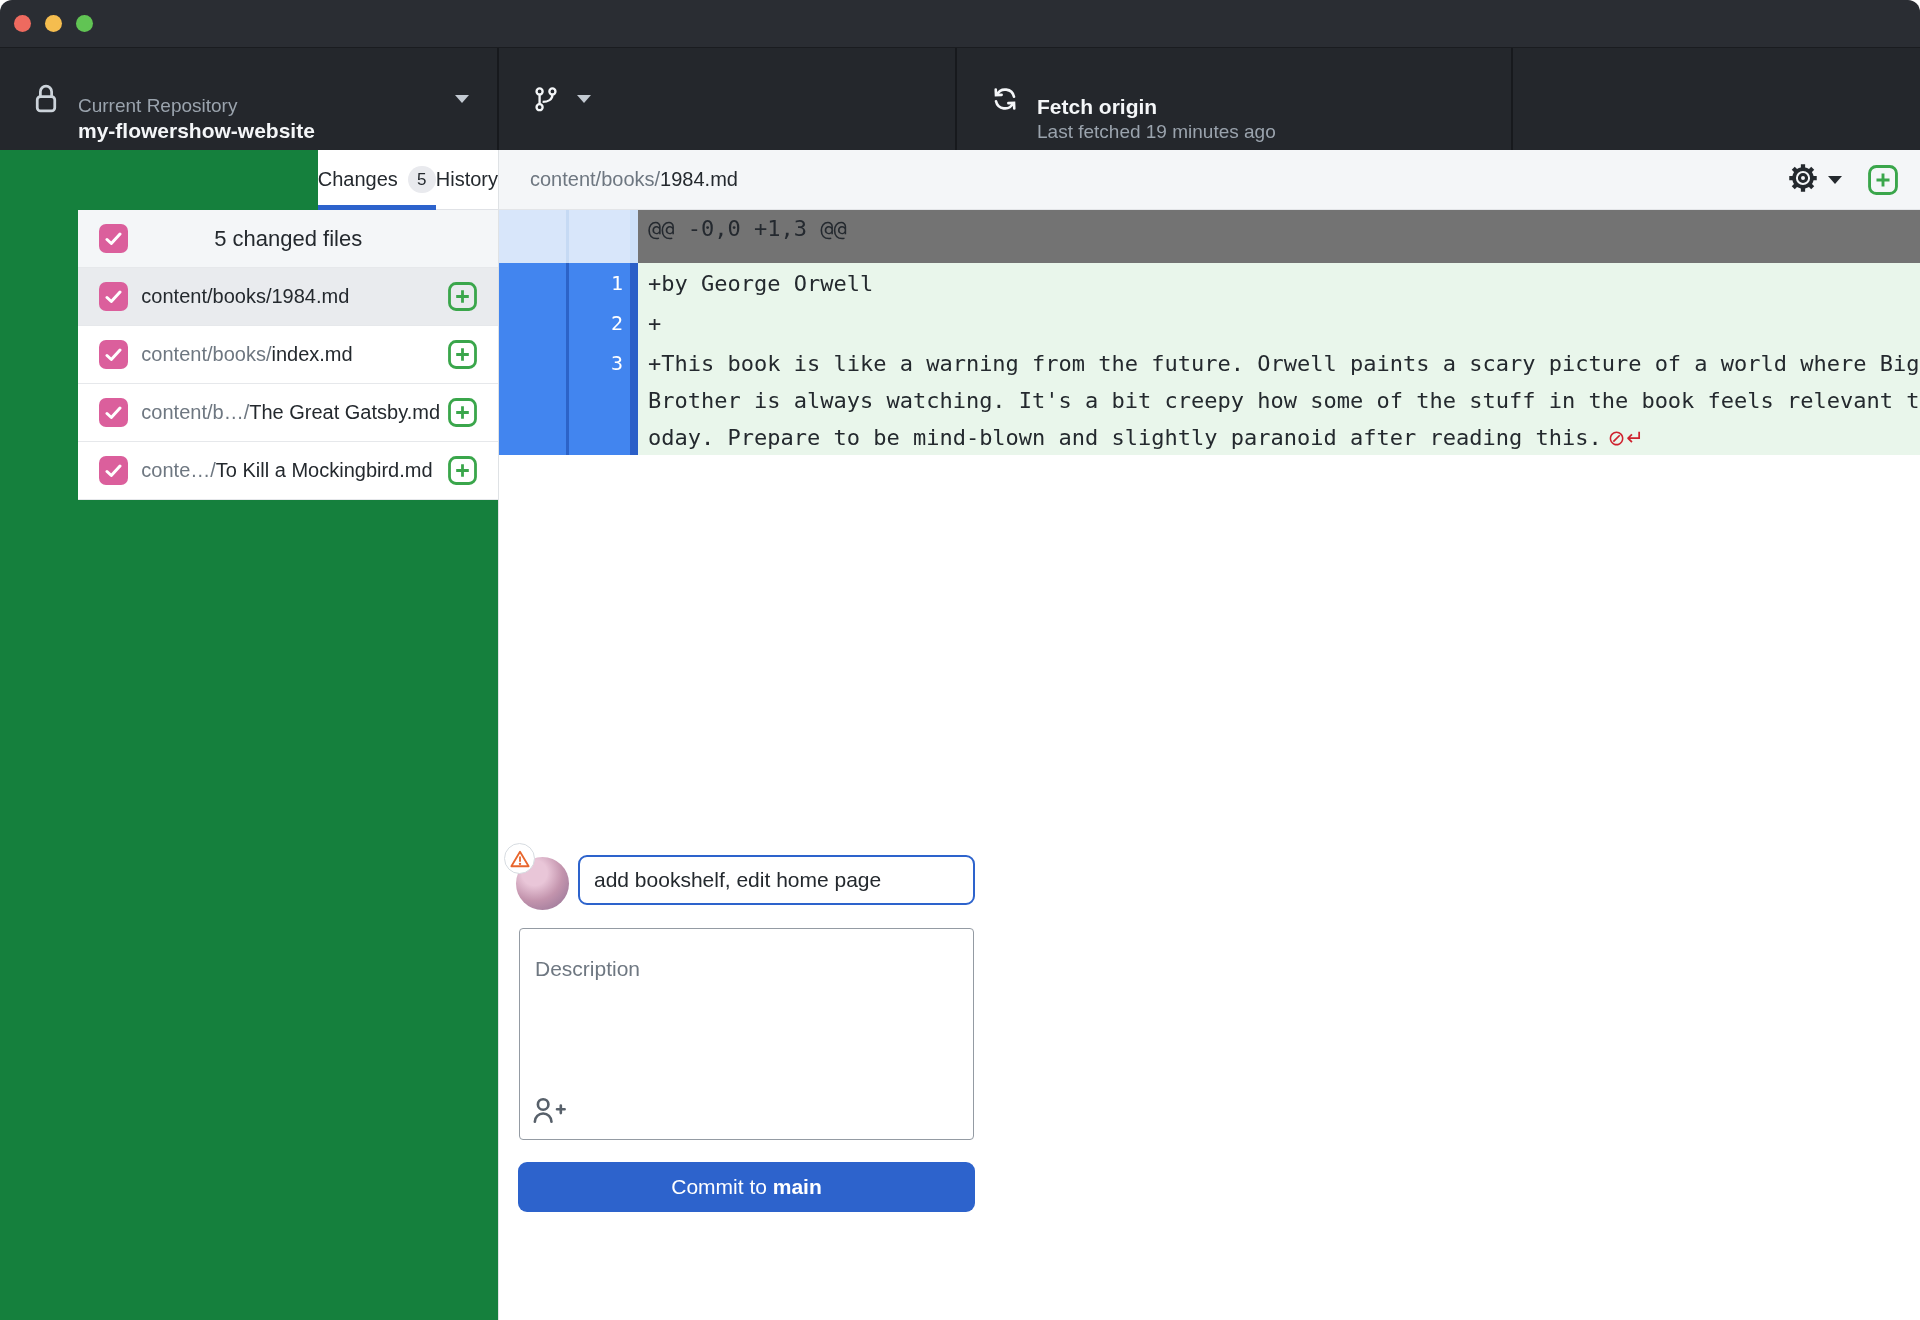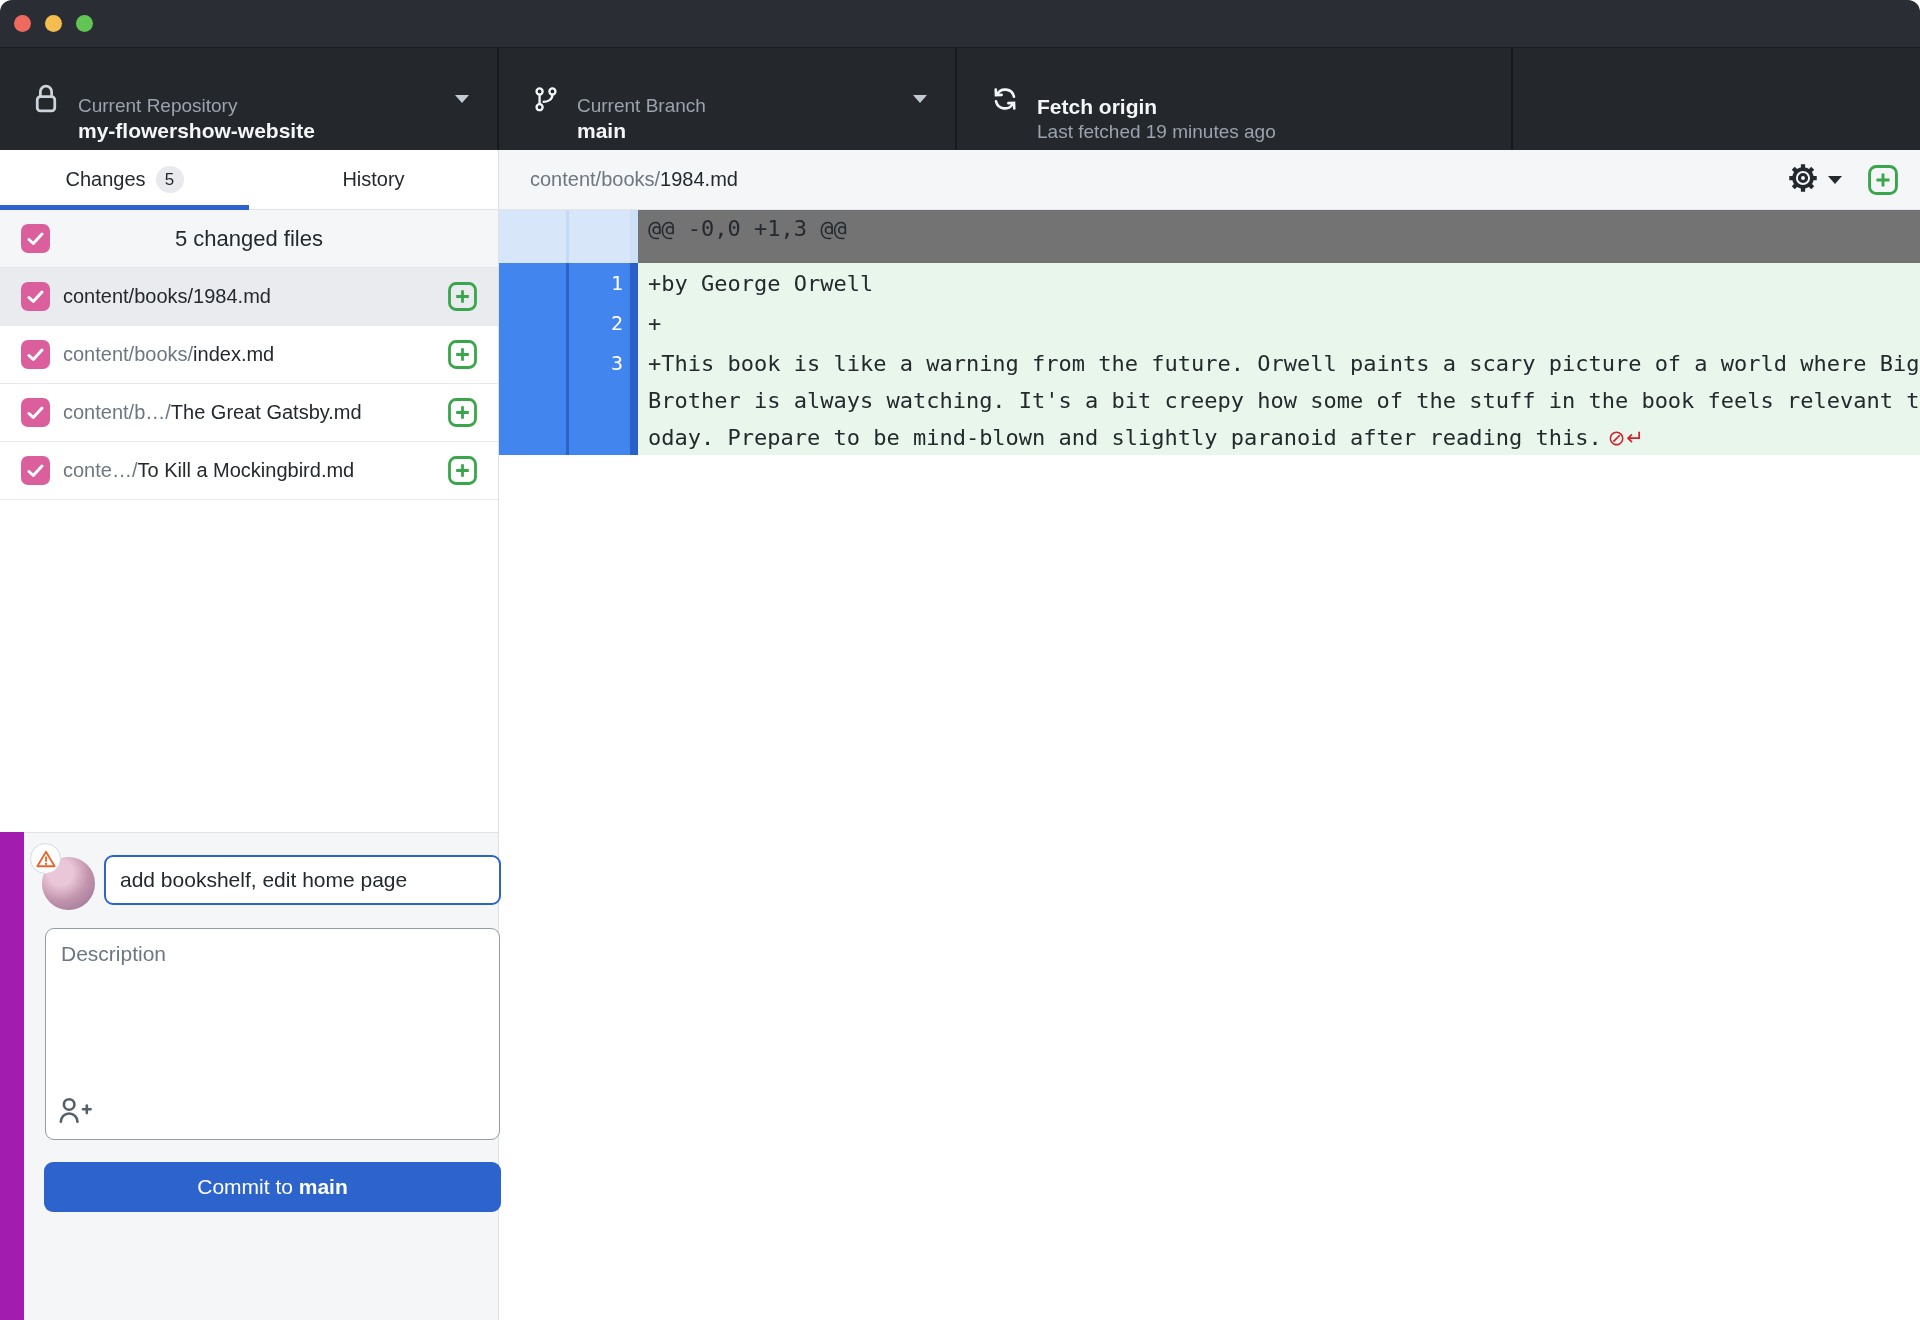--- a/index.html
+++ b/index.html
@@ -169,10 +169,6 @@
             <path d="M17.5 8.1c0 4.5-4 6.4-8.4 6.4"></path>
         </svg>
       </span>
-      <span class="tb-texts">
-        <div class="tb-label">Current Branch</div>
-        <div class="tb-value">main</div>
-      </span>
       <span class="caret-down"></span>
     </div>
 

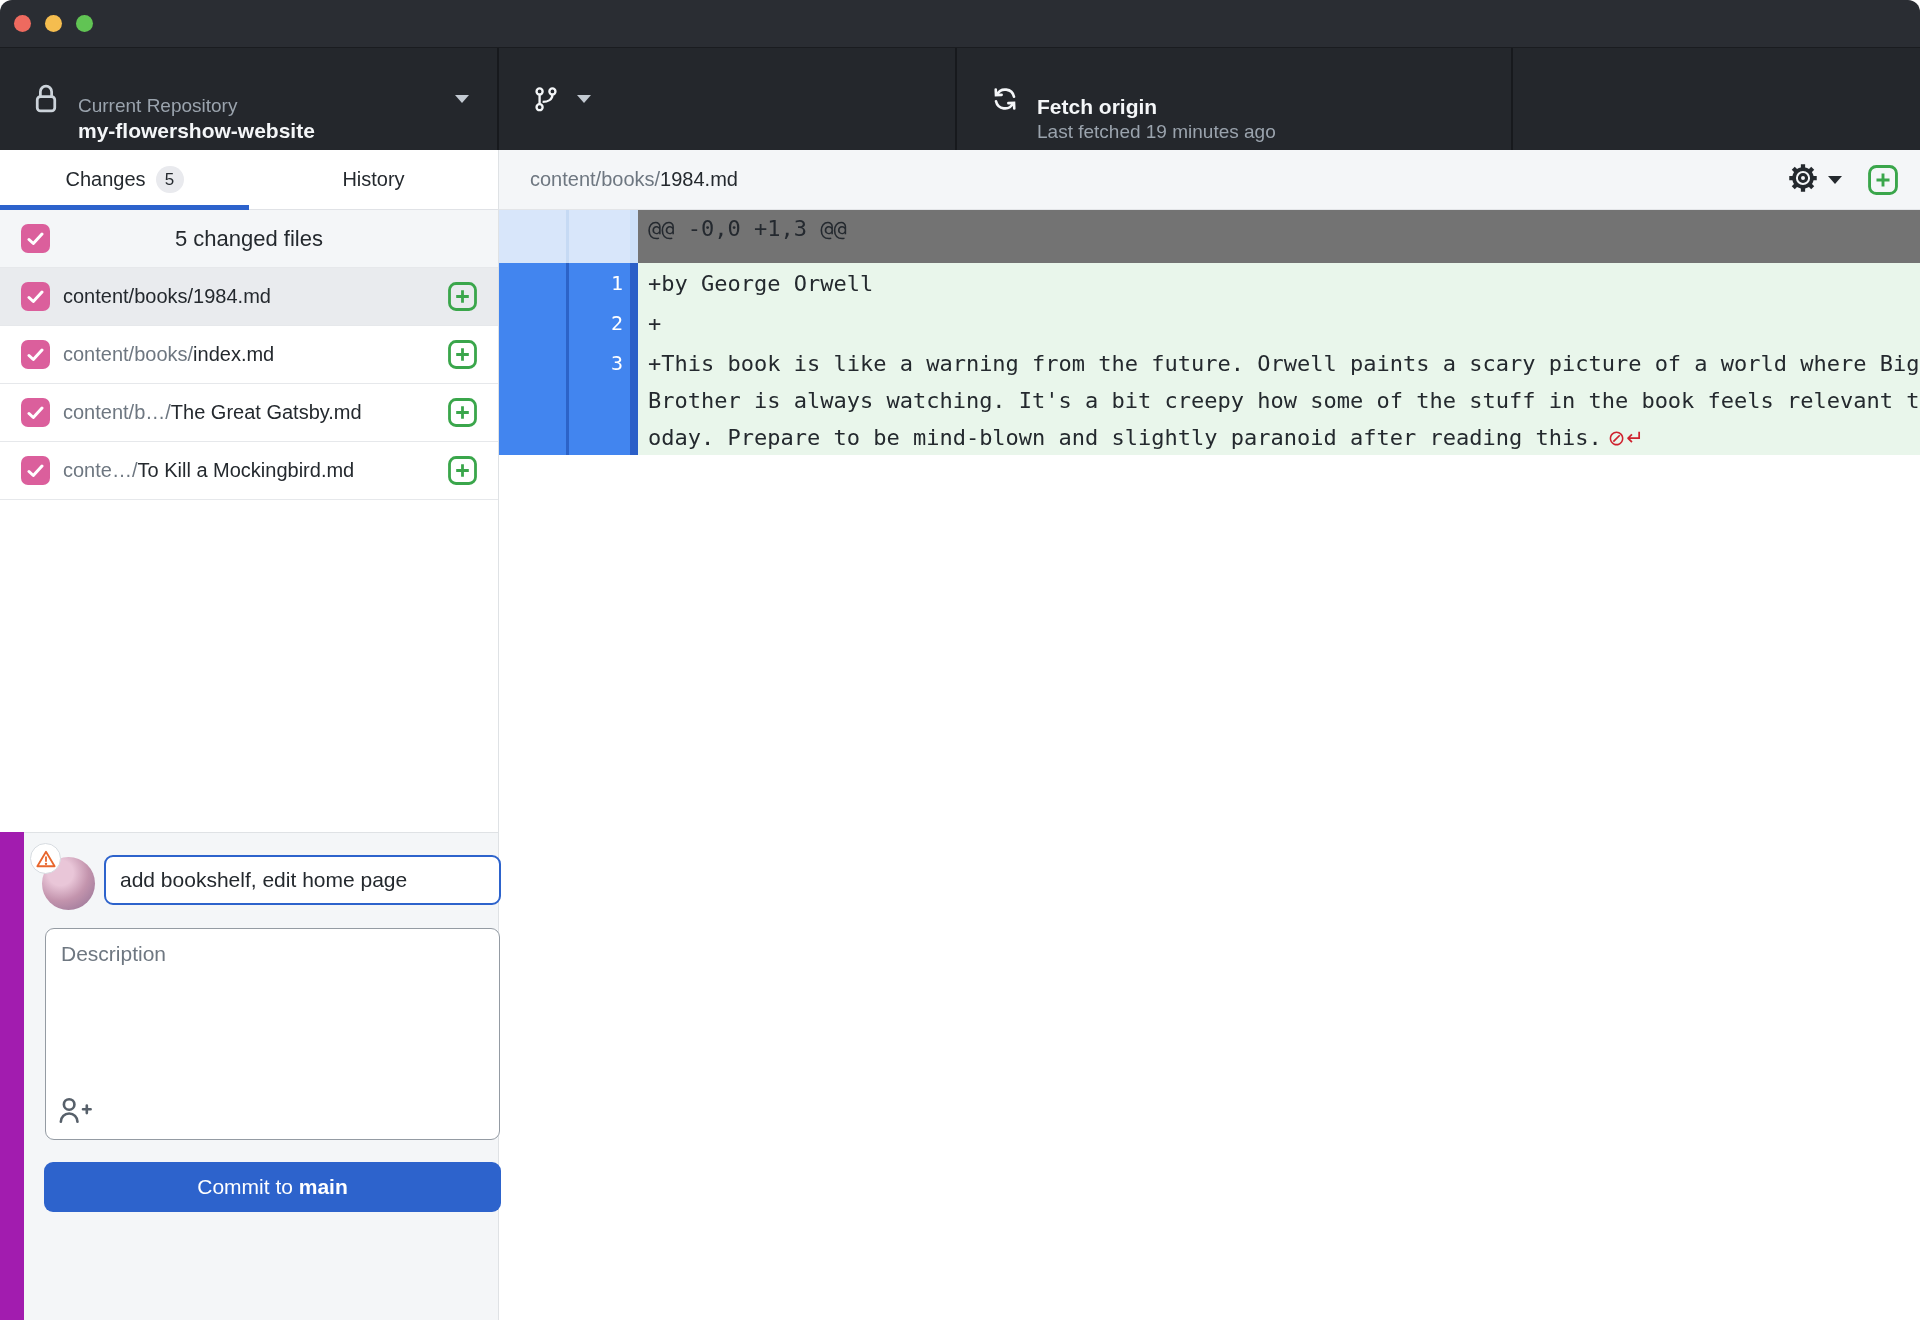--- a/index.html
+++ b/index.html
@@ -37,7 +37,7 @@
   
   .content { flex:1; display:flex; min-height:0; }
   .sidebar { width:499px; flex:0 0 auto; border-right:1px solid #dfe2e5;
-             display:flex; flex-direction:column; background:#a21caf; }
+             display:flex; flex-direction:column; background:#15803d;align-items:flex-end; }
   .main { flex:1; min-width:0; display:flex; flex-direction:column; background:#fff; }
 
   

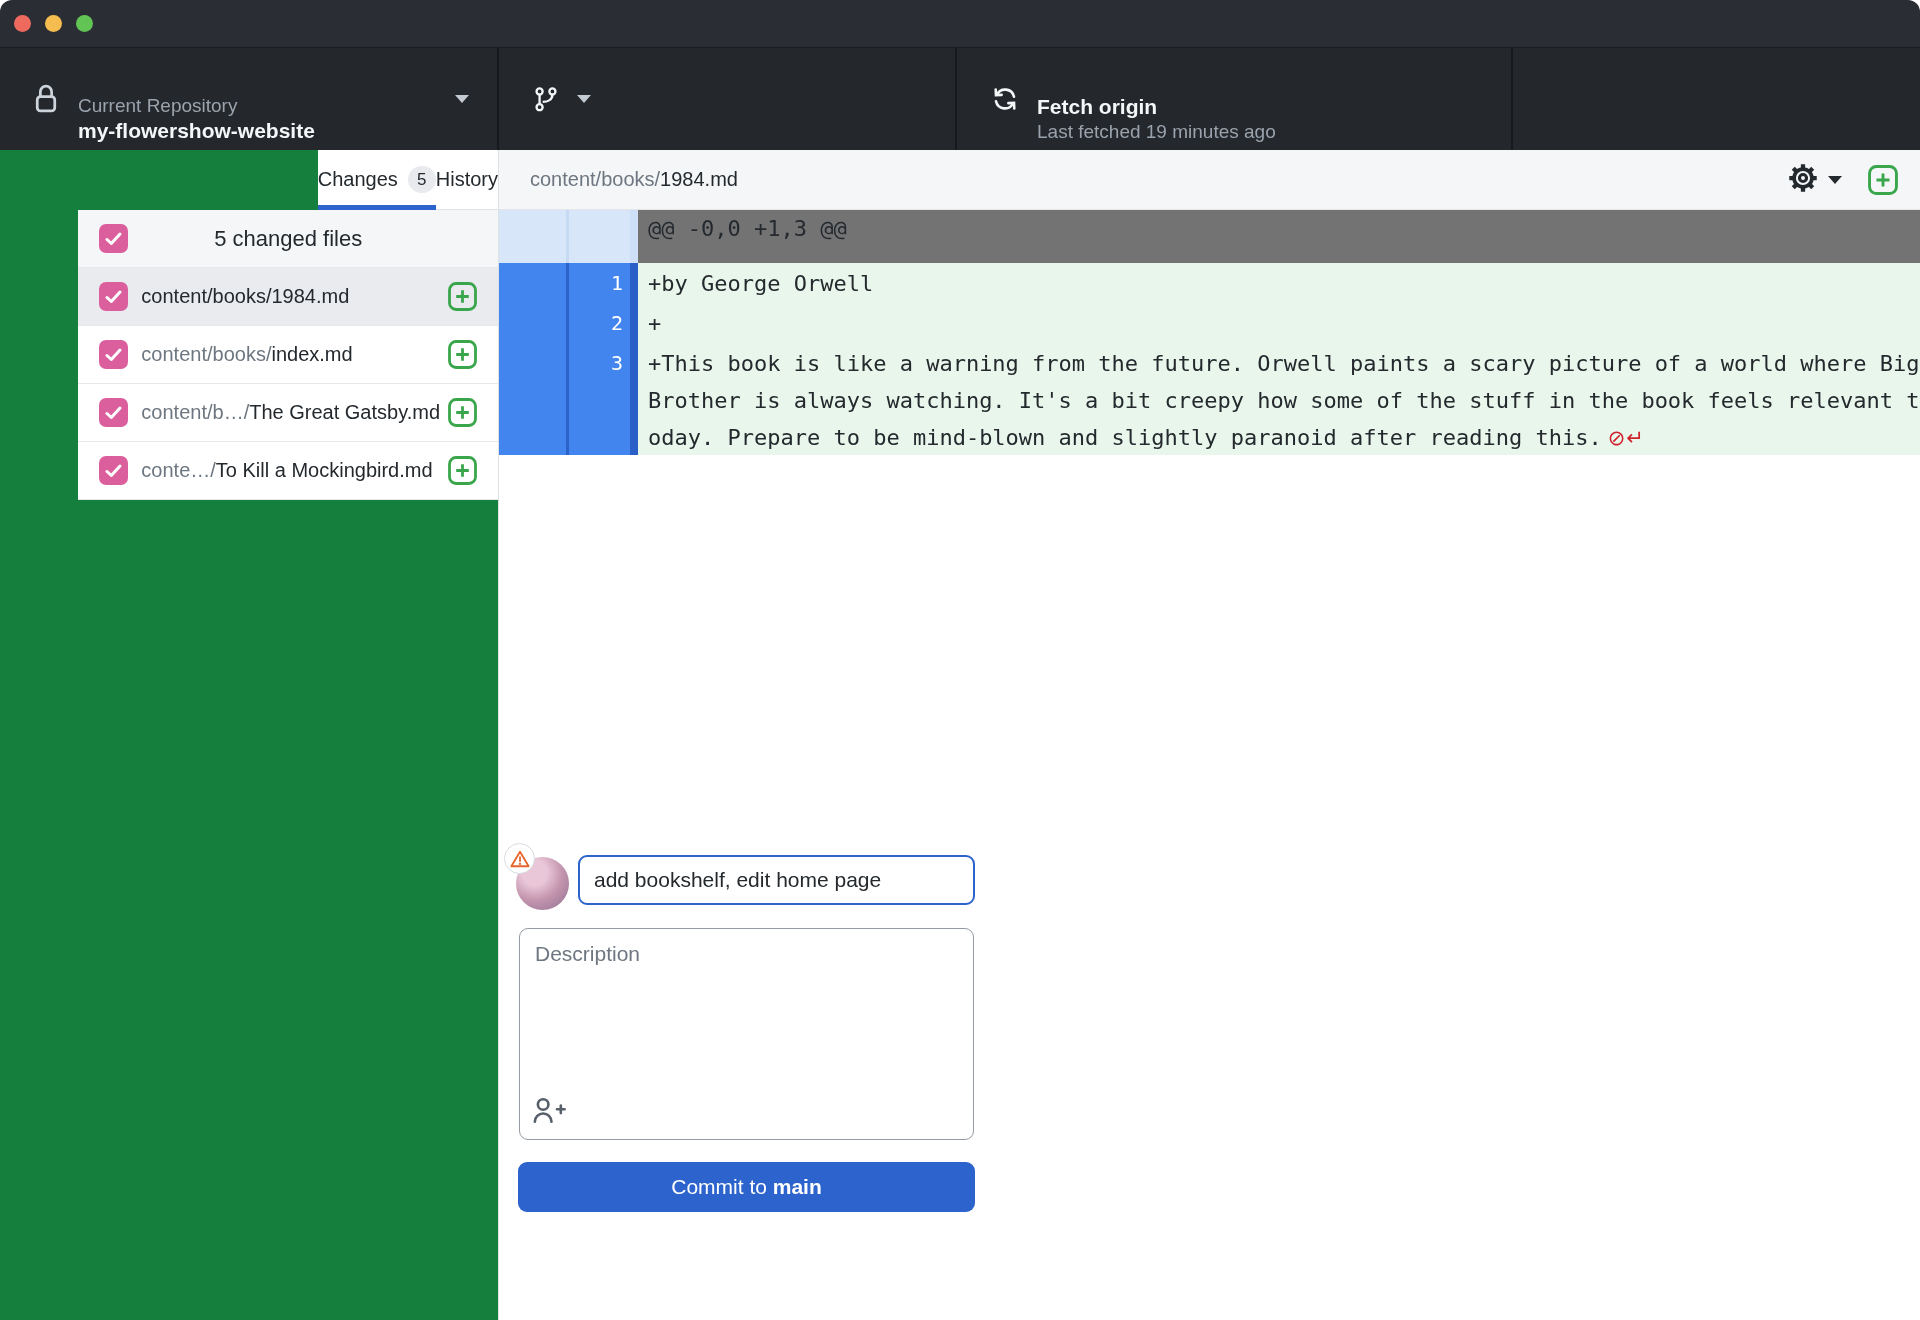--- a/index.html
+++ b/index.html
@@ -85,8 +85,8 @@
                    font-family:"Liberation Sans", sans-serif; font-size:21px;
                    color:#24292e; padding:0 14px; outline:none; }
   .desc-wrap { position:absolute; left:21px; top:95px; width:455px; height:212px; }
-  .desc-box { width:100%; height:100%; border:1px solid #949ba3; border-radius:9px;
-              background:#fff; resize:none; outline:none; padding:13px 15px;
+  .desc-box { width:100%; height:100%; border:1px solid #949ba3; border-radius:4px;
+              background:#fff; resize:none; outline:none; padding:28px 15px;
               font-family:"Liberation Sans", sans-serif; font-size:21px; color:#24292e; }
   .desc-box::placeholder { color:#6e7781; }
   .person-add { position:absolute; left:11px; bottom:9px; }

